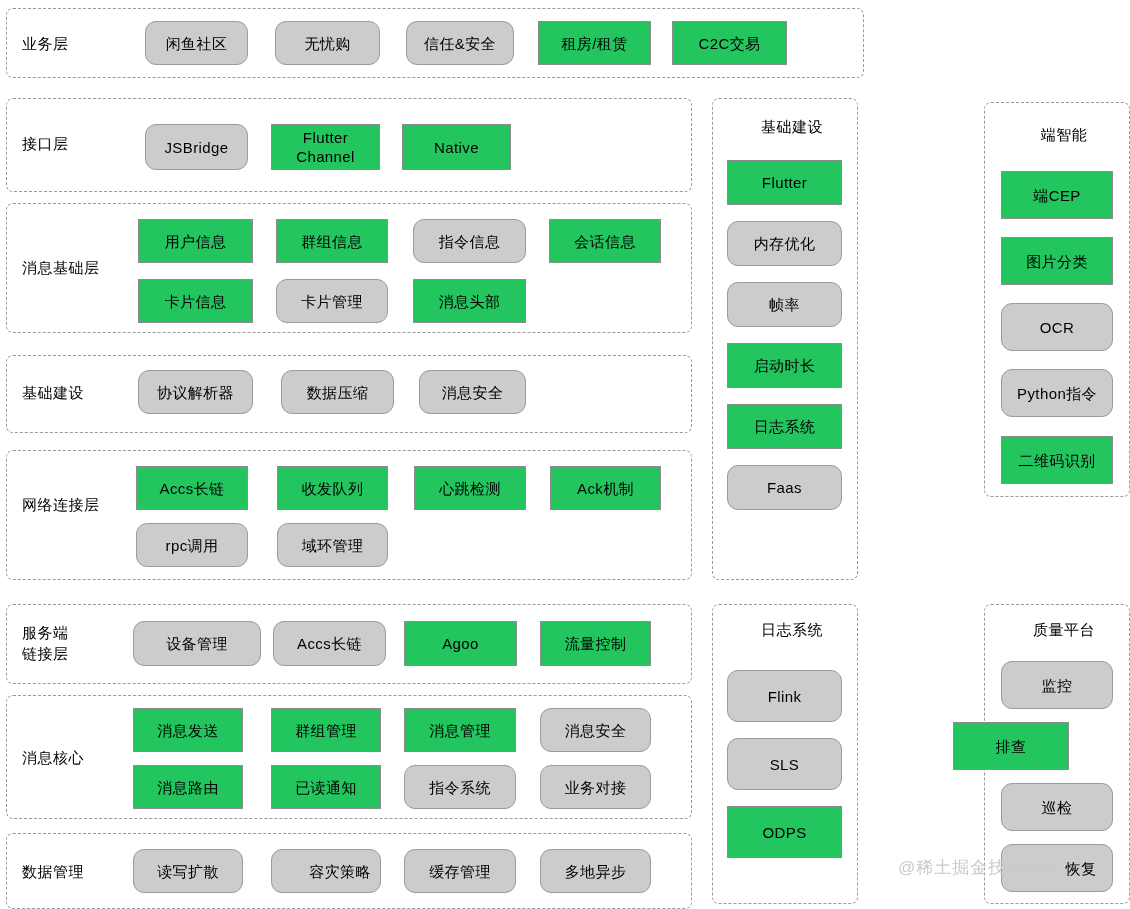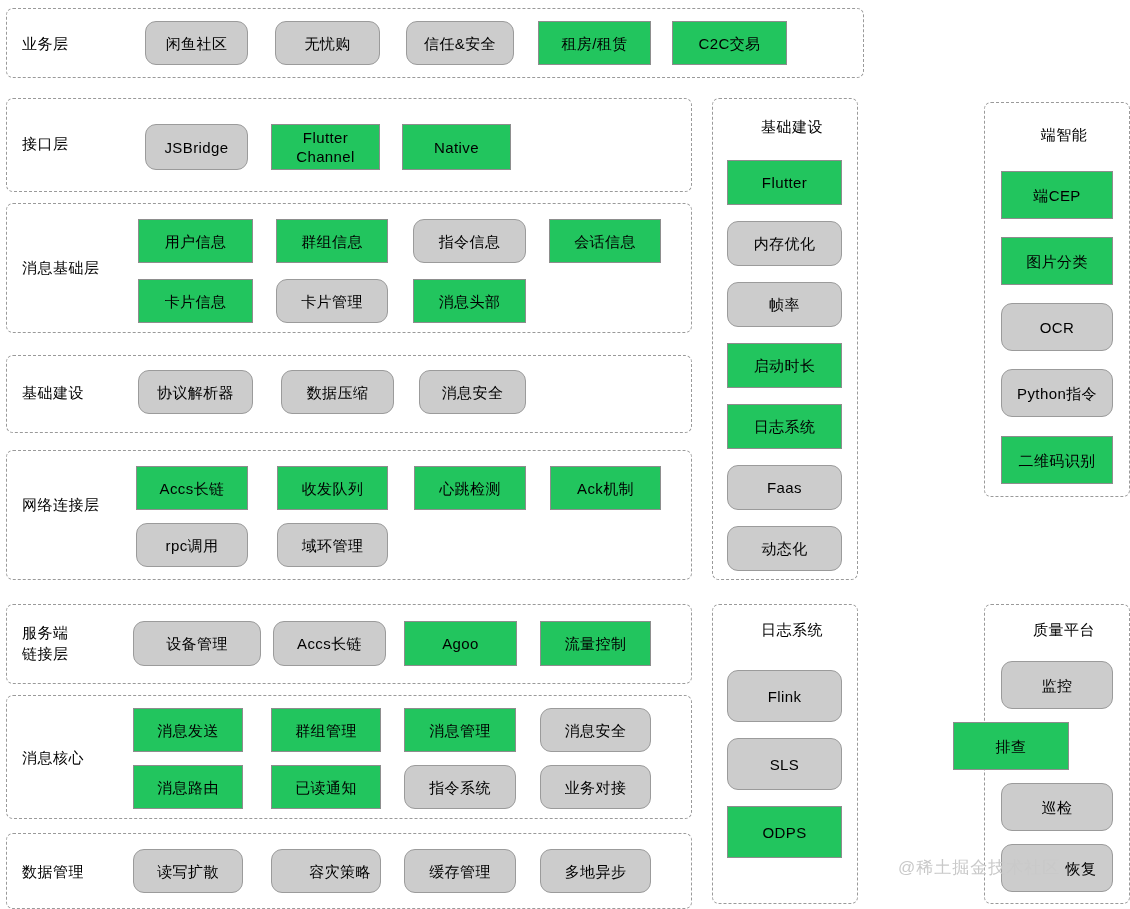--- a/index.html
+++ b/index.html
@@ -164,7 +164,6 @@
   <div class="box" style="left:727px; top:343px; width:115px; height:45px;">启动时长</div>
   <div class="box" style="left:727px; top:404px; width:115px; height:45px;">日志系统</div>
   <div class="box filled" style="left:727px; top:465px; width:115px; height:45px;">Faas</div>
-  <div class="box filled" style="left:727px; top:526px; width:115px; height:45px;">动态化</div>
 
   <div class="group" style="left:984px; top:102px; width:146px; height:395px;"></div>
   <div class="col-title" style="left:984px; width:146px; top:126px;">端智能</div>

